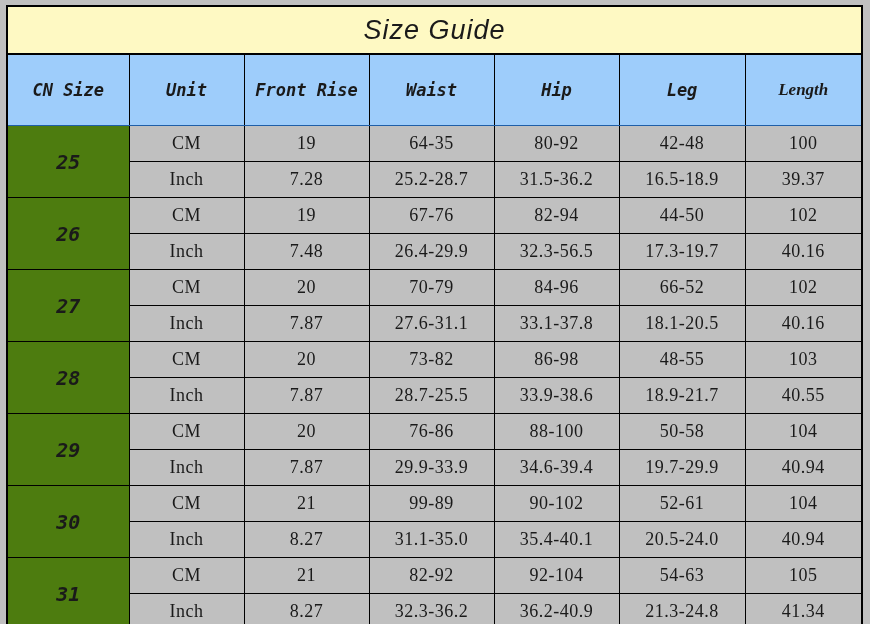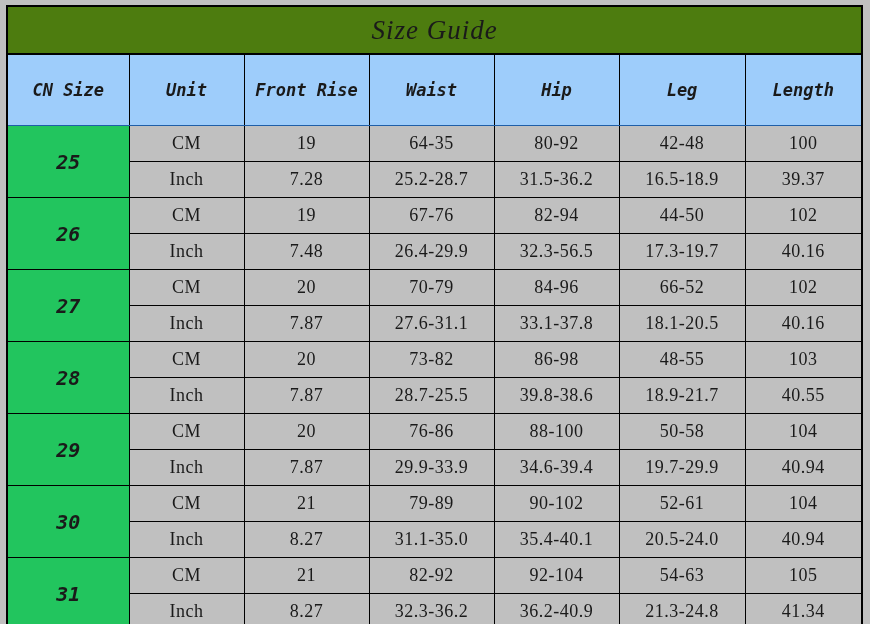--- a/index.html
+++ b/index.html
@@ -43,13 +43,13 @@
 
   
   .title-cell {
-    background: #4d7c0f;
+    background: #fef9c3;
     height: 46px;
     border-top: none !important;
     border-left: none !important;
     border-right: none !important;
     border-bottom: 2px solid #000000 !important;
-    font-family: Liberation Serif, serif;
+    font-family: Liberation Sans, sans-serif;
     font-style: italic;
     font-size: 27px;
     font-weight: 400;

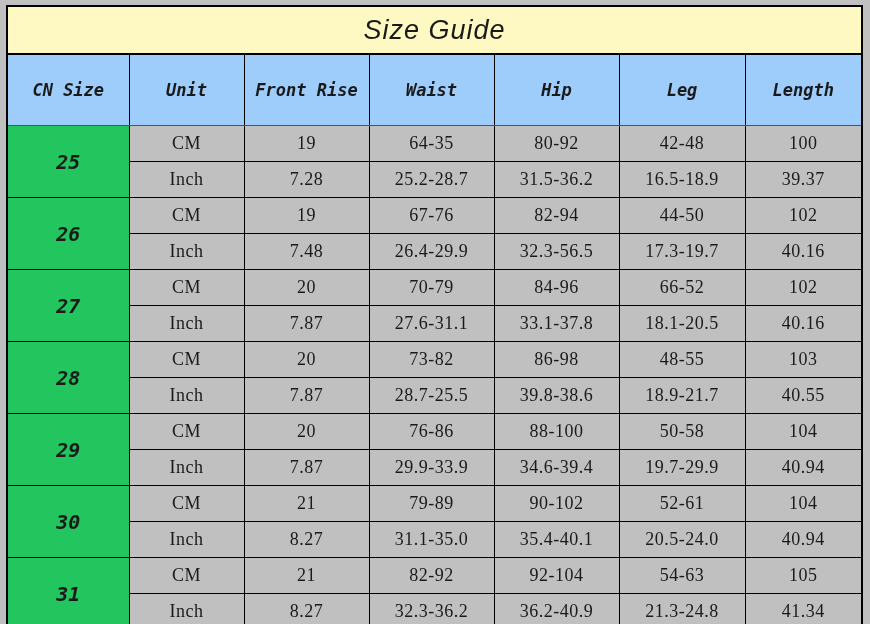--- a/index.html
+++ b/index.html
@@ -70,7 +70,7 @@
     border-bottom: 1px solid #1f5fa8 !important;
   }
   .header-cell.first { border-left: none !important; }
-  .header-cell.last  { border-right: none !important; }
+  .header-cell.last  { border-right: none !important; font-family: Liberation Serif, serif; }
 
   
   .cn-cell {

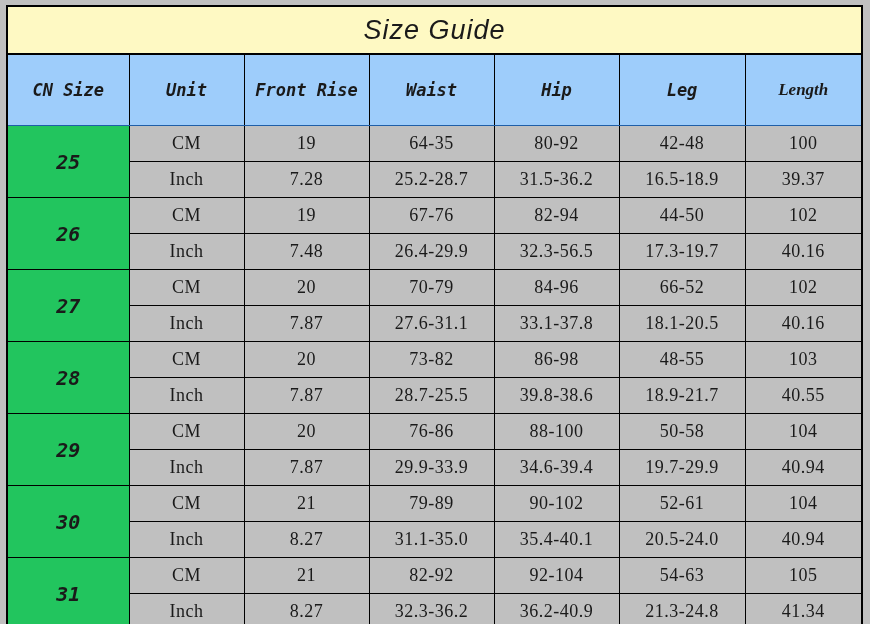--- a/index.html
+++ b/index.html
@@ -79,7 +79,7 @@
     font-weight: bold;
     font-size: 20px;
     border-left: none !important;
-    background: #22c55e;
+    background: #4d7c0f;
   }
   .data-cell {
     height: 35px;

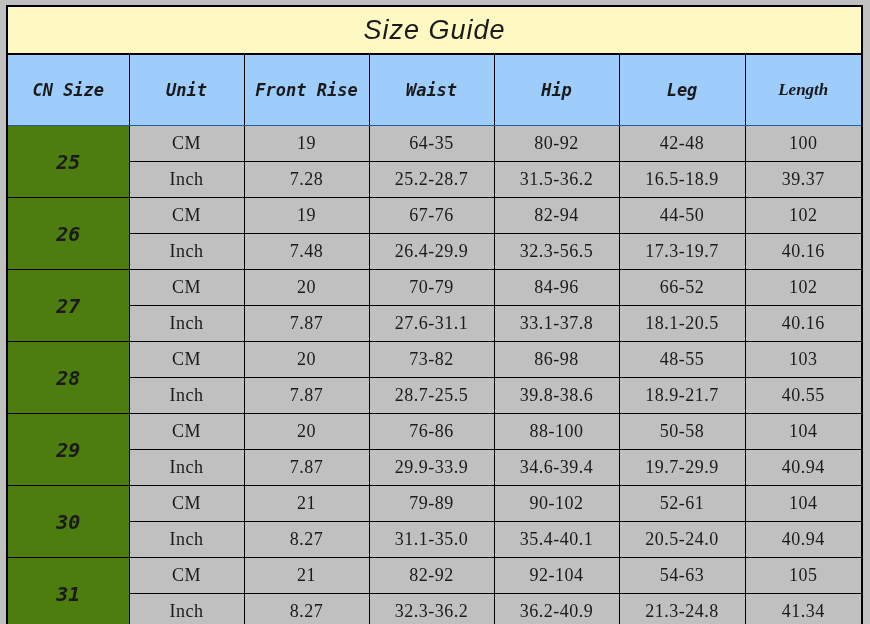--- a/index.html
+++ b/index.html
@@ -184,7 +184,7 @@
           <td class="data-cell">Inch</td>
           <td class="data-cell">7.87</td>
           <td class="data-cell">28.7-25.5</td>
-          <td class="data-cell">39.8-38.6</td>
+          <td class="data-cell">33.9-38.6</td>
           <td class="data-cell">18.9-21.7</td>
           <td class="data-cell last">40.55</td>
         </tr>

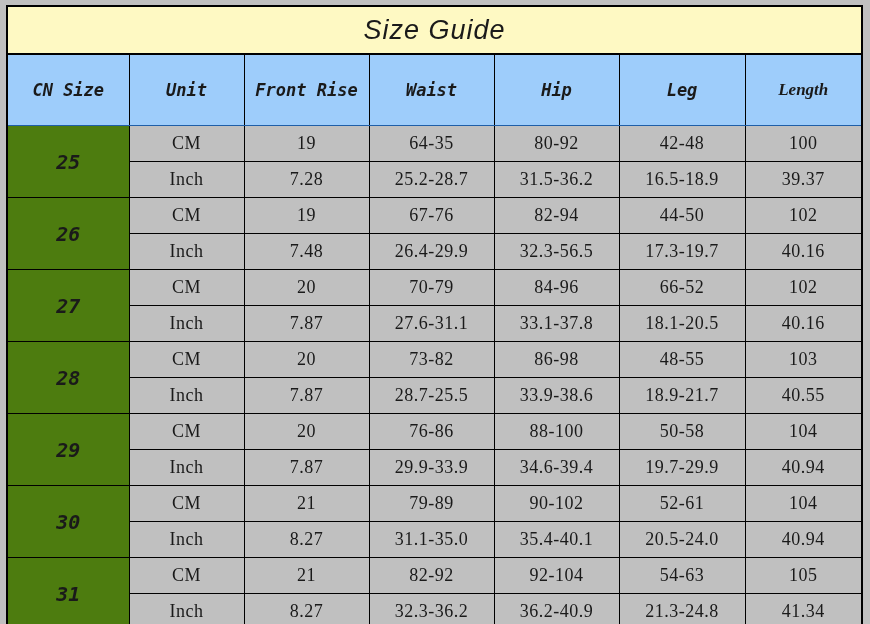--- a/index.html
+++ b/index.html
@@ -209,7 +209,7 @@
           <td class="cn-cell" rowspan="2">30</td>
           <td class="data-cell">CM</td>
           <td class="data-cell">21</td>
-          <td class="data-cell">79-89</td>
+          <td class="data-cell">99-89</td>
           <td class="data-cell">90-102</td>
           <td class="data-cell">52-61</td>
           <td class="data-cell last">104</td>

